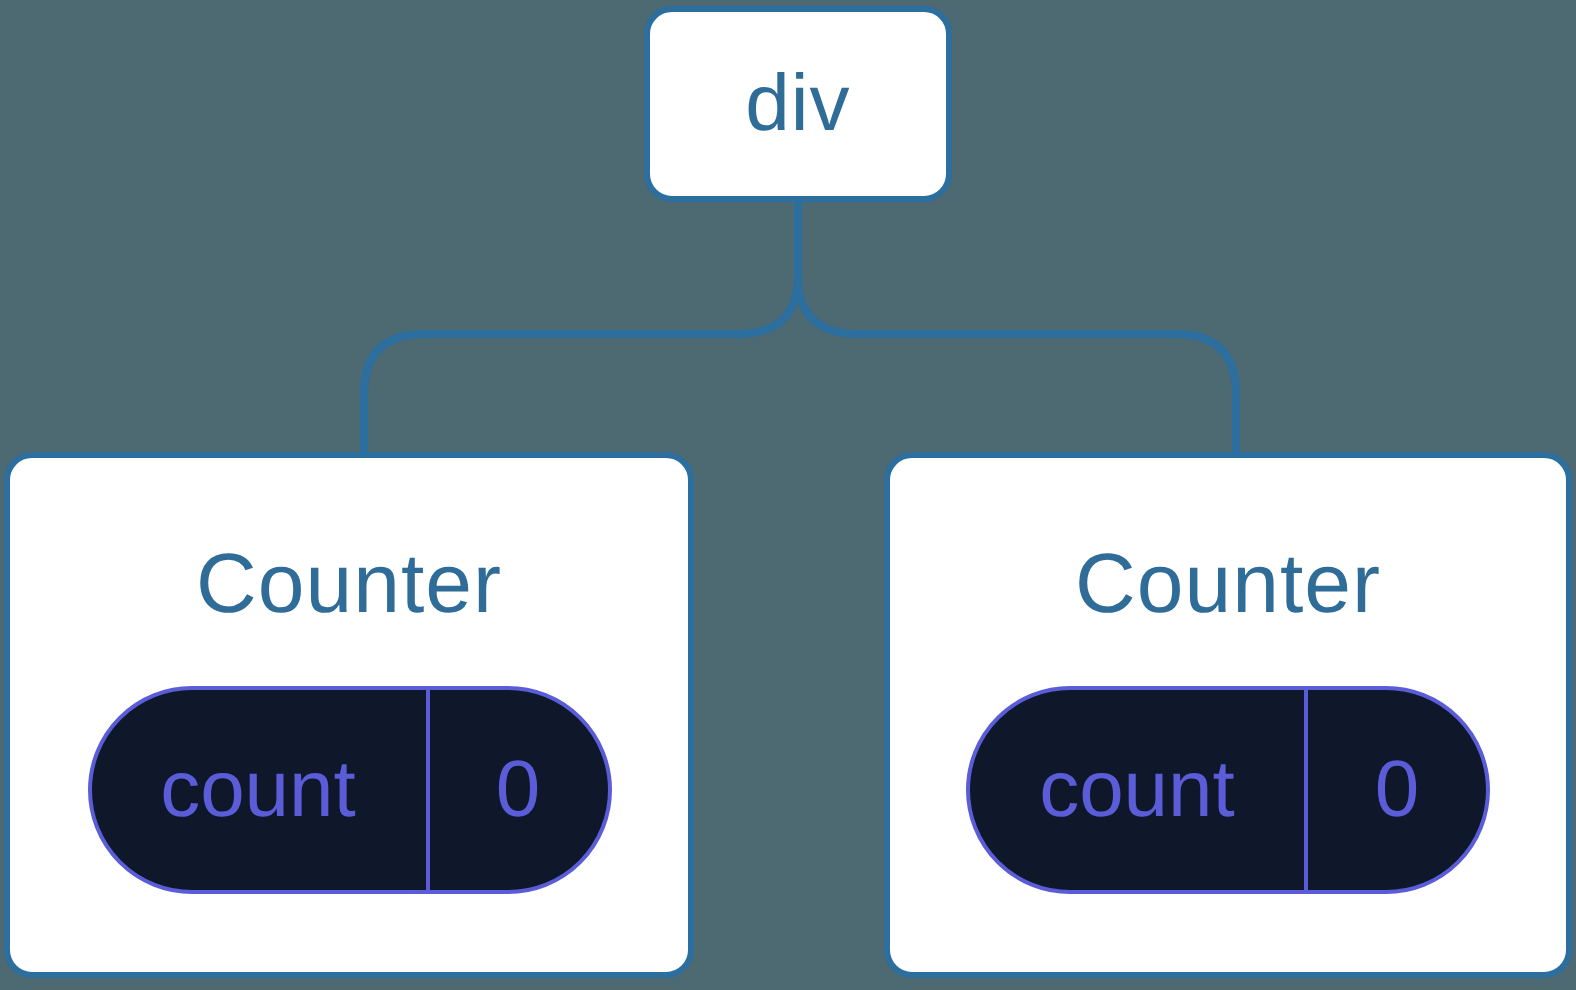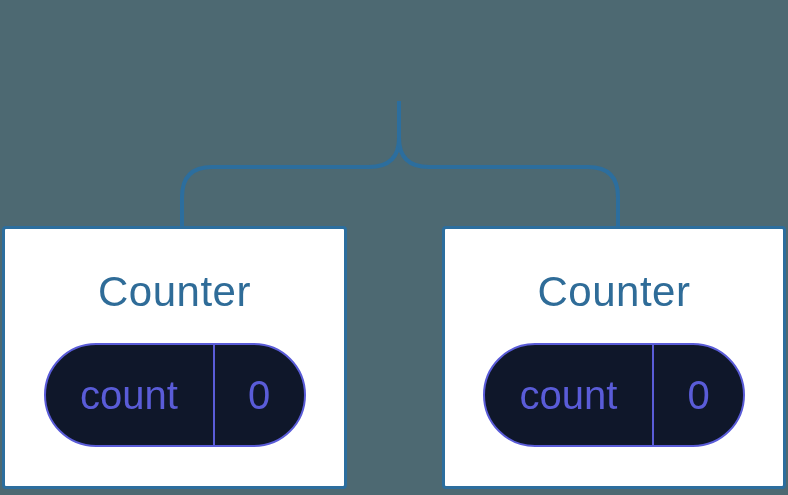--- a/index.html
+++ b/index.html
@@ -78,6 +78,9 @@
 
 <div class="stage">
 
+  <div class="root-node">
+    <span class="label">div</span>
+  </div>
 
   <svg class="connector" width="788" height="495" viewBox="0 0 788 495" aria-hidden="true">
     <path d="M399 101 L399 138 Q399 167 369 167 L212 167 Q182 167 182 197 L182 227" fill="none" stroke="#2C6E9E" stroke-width="4"></path>

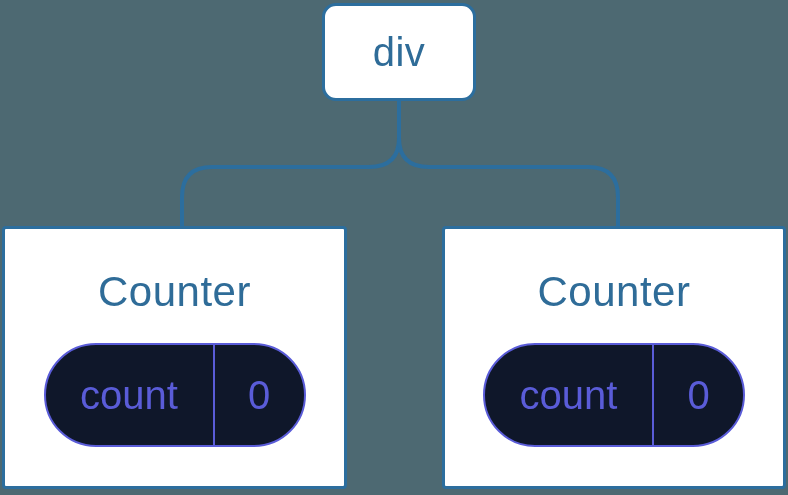--- a/index.html
+++ b/index.html
@@ -35,7 +35,7 @@
     box-sizing: border-box;
     background: #FFFFFF;
     border: 3px solid #2C6E9E;
-    border-radius: 4px;
+    border-radius: 14px;
     display: flex;
     flex-direction: column;
     align-items: center;

